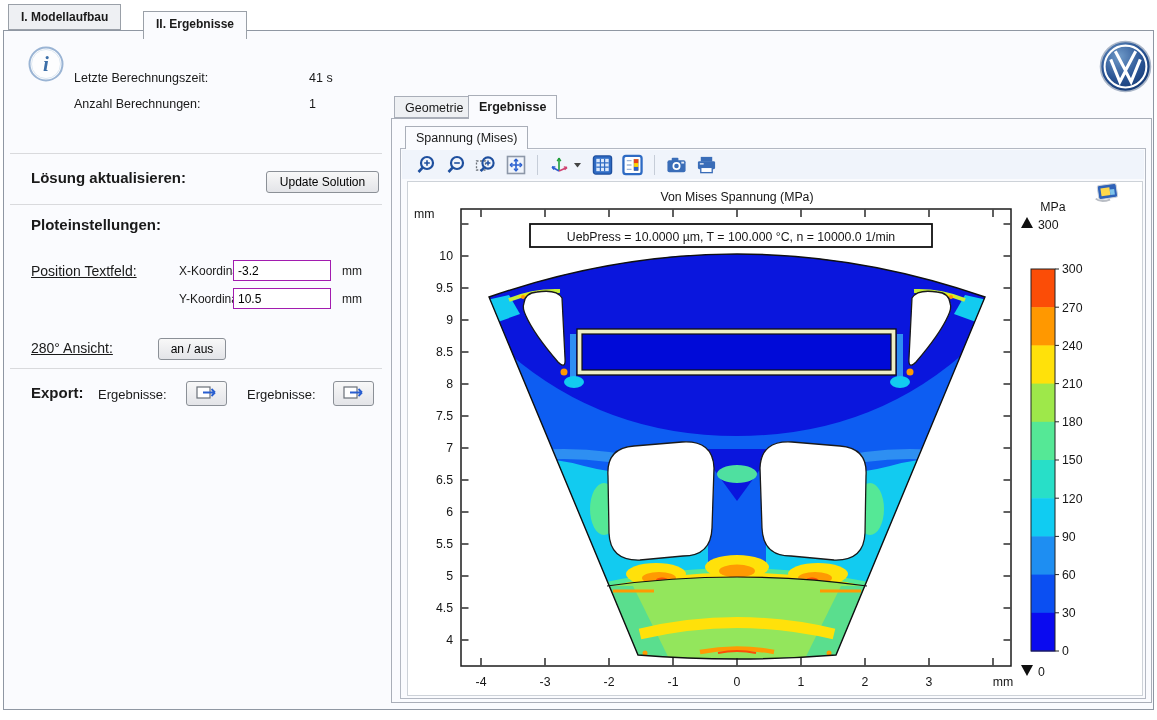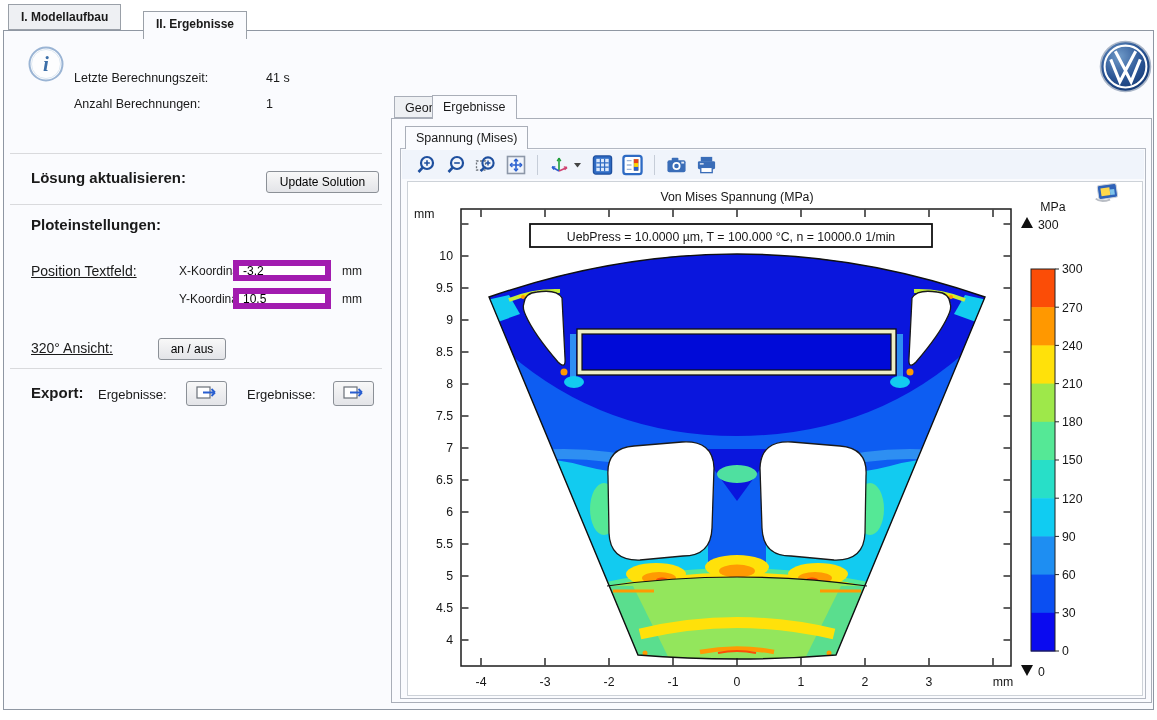--- a/index.html
+++ b/index.html
@@ -17,7 +17,7 @@
   .lbl{position:absolute;font-size:12.5px;white-space:nowrap;}
   .lbl.b{font-weight:bold;font-size:15px;}
   .lbl.u{text-decoration:underline;font-size:14px;}
-  .val{position:absolute;font-size:12.5px;white-space:nowrap;}
+  .val{position:absolute;font-size:12.5px;white-space:nowrap;margin-left:43px;}
   .btn{position:absolute;box-sizing:border-box;border:1px solid #8b9097;border-radius:3px;
     background:linear-gradient(#f8f8f8,#e3e4e8);font-size:12px;text-align:center;
     display:flex;align-items:center;justify-content:center;cursor:default;}

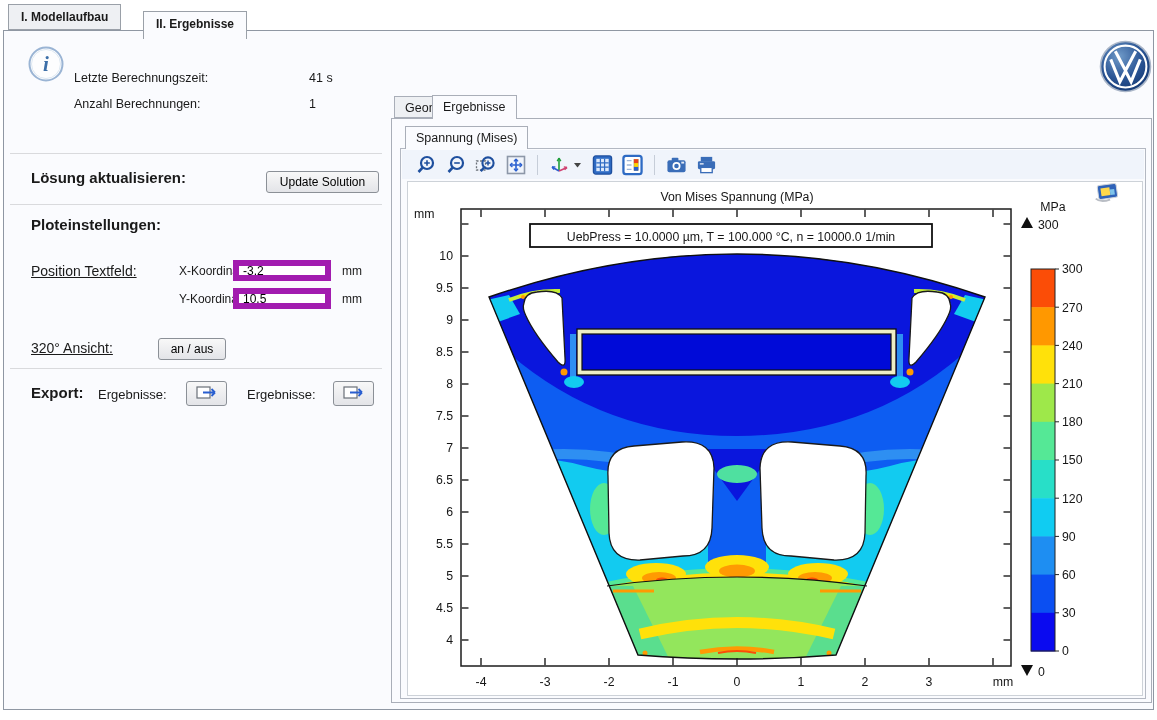--- a/index.html
+++ b/index.html
@@ -119,7 +119,7 @@
   </span>
 
   <div class="sub-tab" style="left:390px;top:65px;height:22px;">Geometrie</div>
-  <div class="sub-tab active" style="left:428px;top:64px;height:24px;">Ergebnisse</div>
+  <div class="sub-tab active" style="left:464px;top:64px;height:24px;font-weight:bold;">Ergebnisse</div>
 
   <div class="gb" style="left:387px;top:87px;width:761px;height:585px;">
     <div class="sub-tab active" style="left:13px;top:7px;height:23px;">Spannung (Mises)</div>

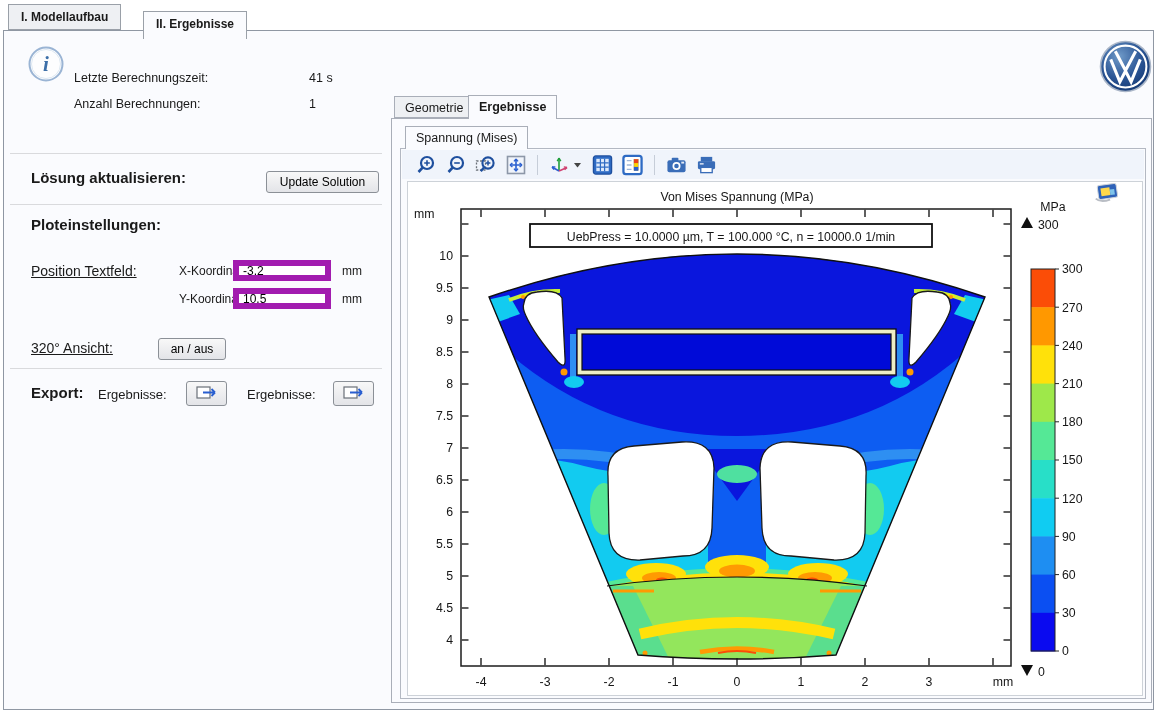--- a/index.html
+++ b/index.html
@@ -21,7 +21,7 @@
   .btn{position:absolute;box-sizing:border-box;border:1px solid #8b9097;border-radius:3px;
     background:linear-gradient(#f8f8f8,#e3e4e8);font-size:12px;text-align:center;
     display:flex;align-items:center;justify-content:center;cursor:default;}
-  input.field{position:absolute;box-sizing:border-box;border:6px solid #a21caf;background:#fff;
+  input.field{position:absolute;box-sizing:border-box;border:1px solid #a21caf;background:#fff;
     font-family:"Liberation Sans",sans-serif;font-size:12px;padding:0 4px;height:21px;}
   
   .gb{position:absolute;box-sizing:border-box;border:1px solid #a9aeb8;background:#fafbfe;}

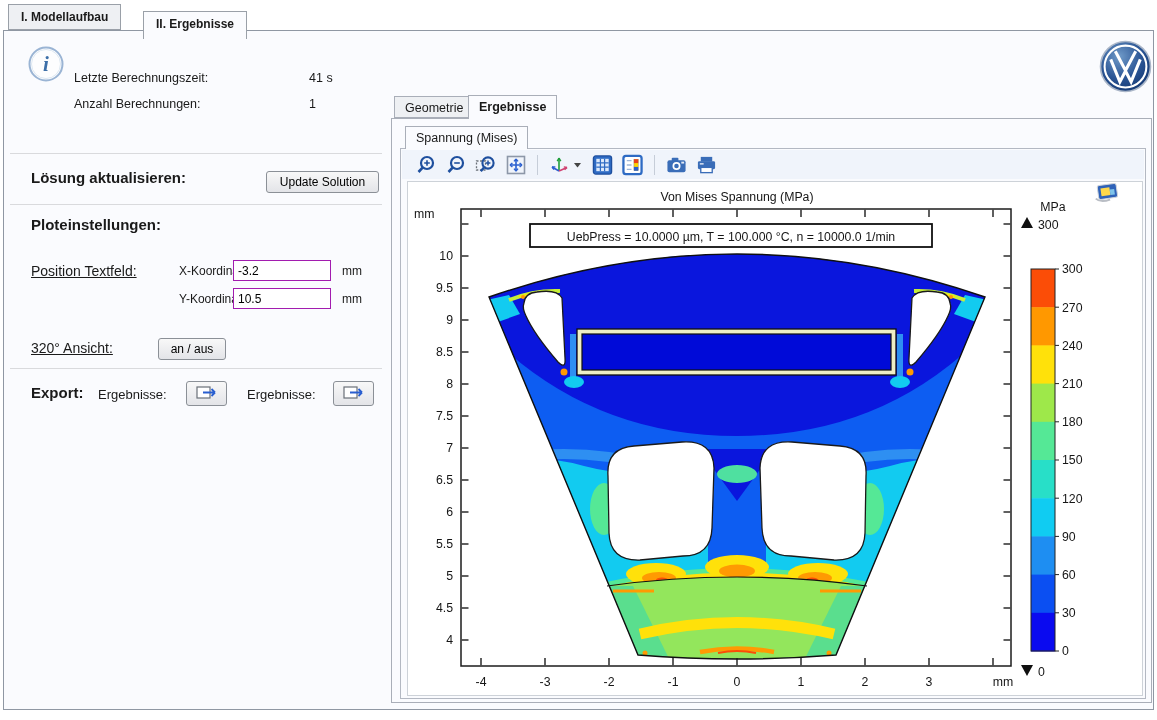--- a/index.html
+++ b/index.html
@@ -77,7 +77,7 @@
   <input class="field" style="left: 229px; top: 257px; width: 98px;" value="10.5">
   <span class="lbl" style="left:338px;top:261px;font-size:12px;">mm</span>
 
-  <span class="lbl u" style="left:27px;top:309px;">320° Ansicht:</span>
+  <span class="lbl u" style="left:27px;top:309px;">280° Ansicht:</span>
   <button class="btn" style="left:154px;top:307px;width:68px;height:22px;">an / aus</button>
 
   <div class="divider" style="top:337px;"></div>

